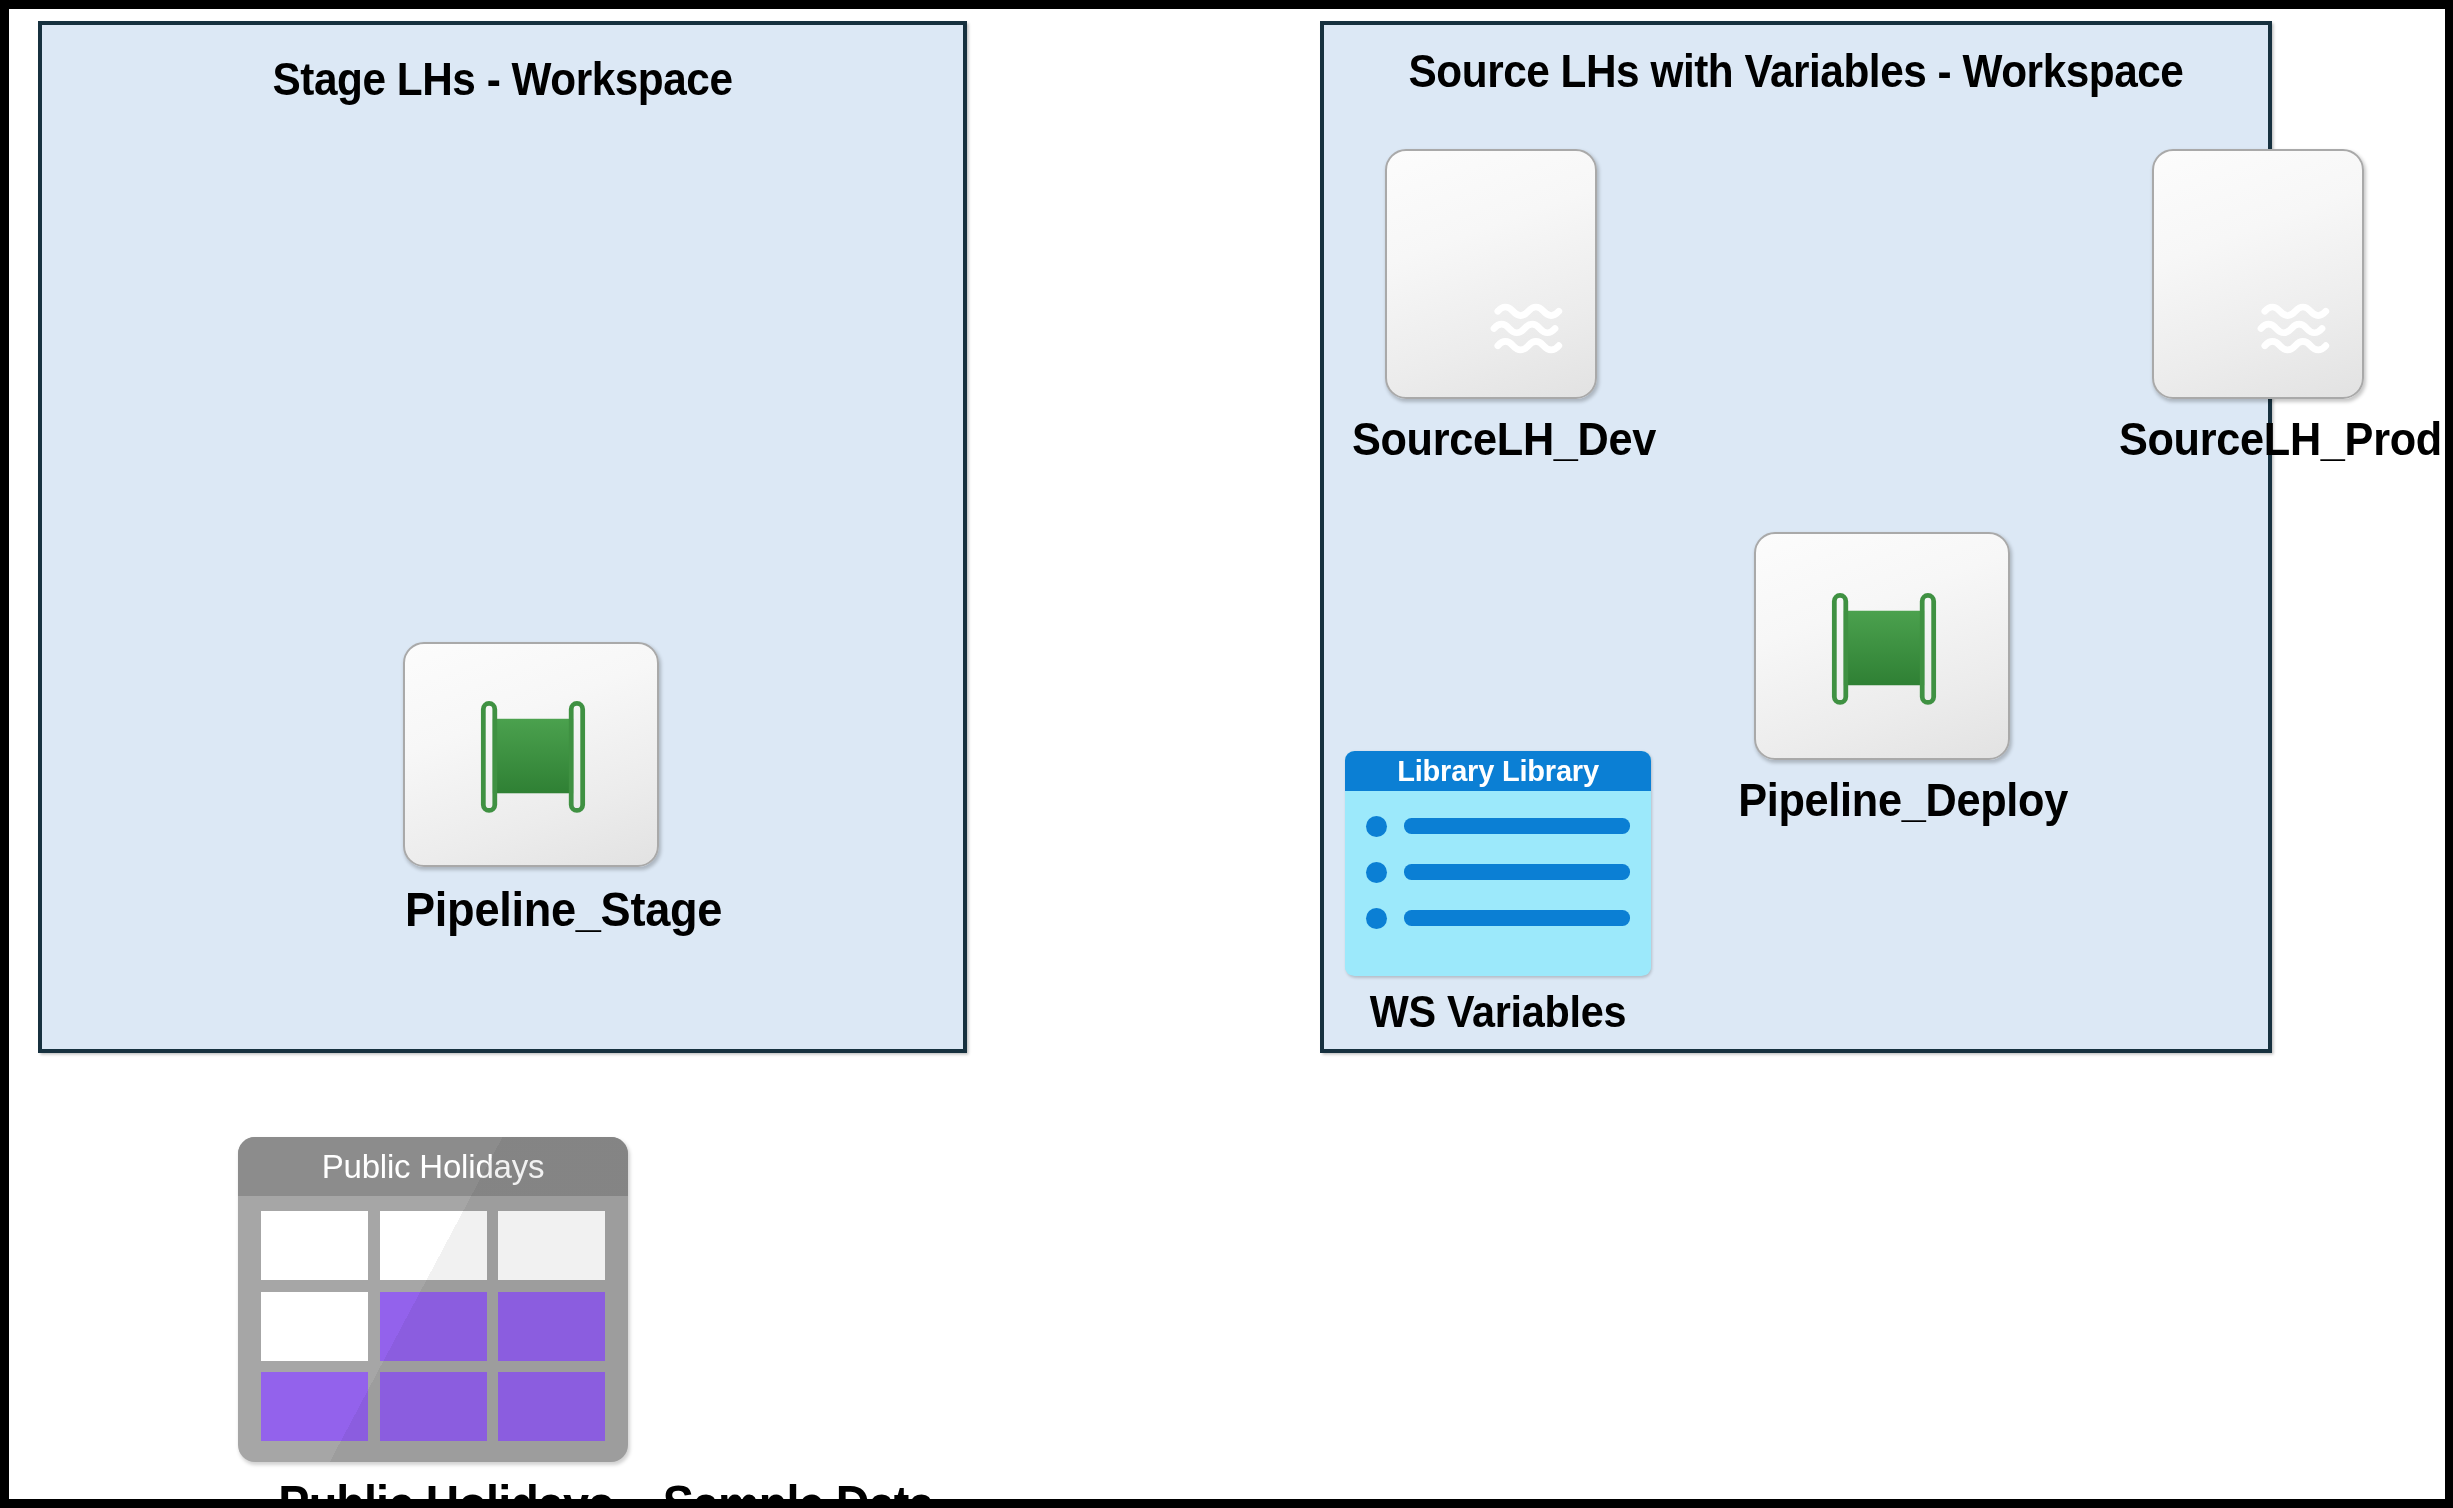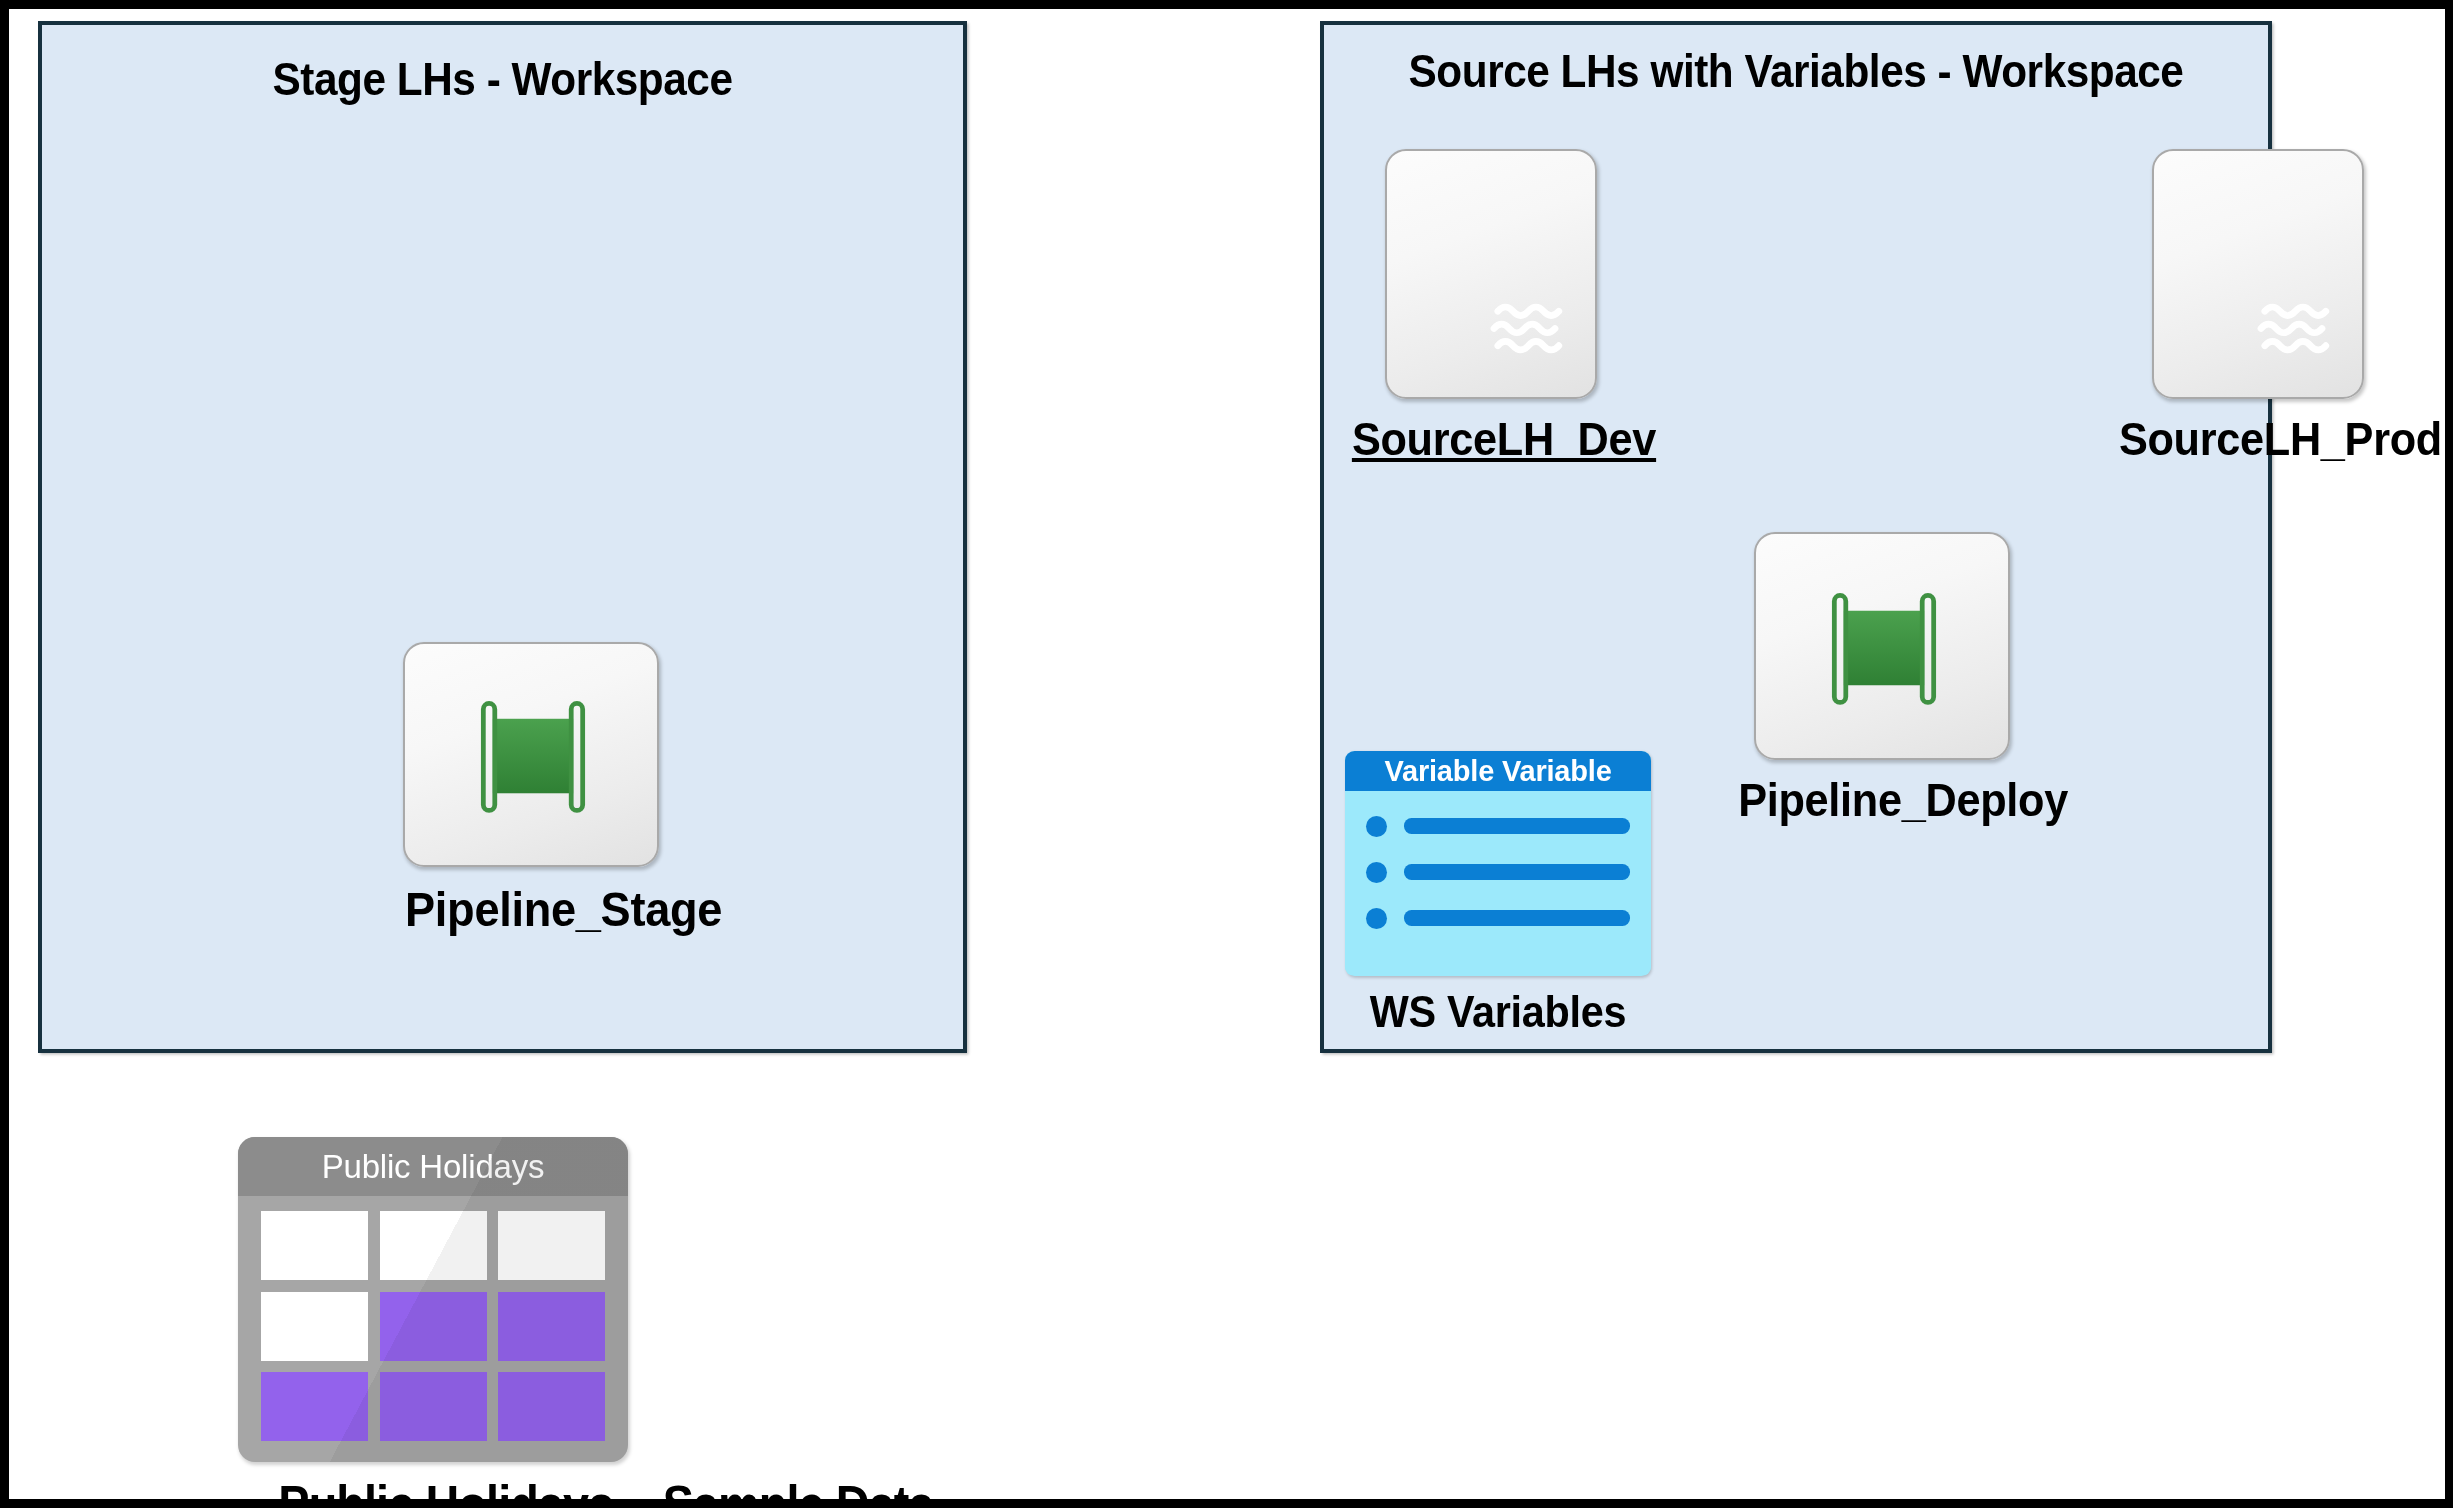--- a/index.html
+++ b/index.html
@@ -165,7 +165,7 @@
 
     <div class="panel-title" style="top:19px; font-size:46px;">Source LHs with Variables - Workspace</div>
 
-    <div class="item" style="left:19px; top:124px; width:296px;text-decoration:underline;">
+    <div class="item" style="left:19px; top:124px; width:296px;">
       <div class="tile" style="width:212px; height:250px;">
         <svg viewBox="0 0 222 262" width="212" height="250">
           <path d="M111 52 L178 124 L178 196 Q178 203 171 203 L58 203 Q51 203 51 196 L51 124 Z" fill="url(#lhg1)"></path>

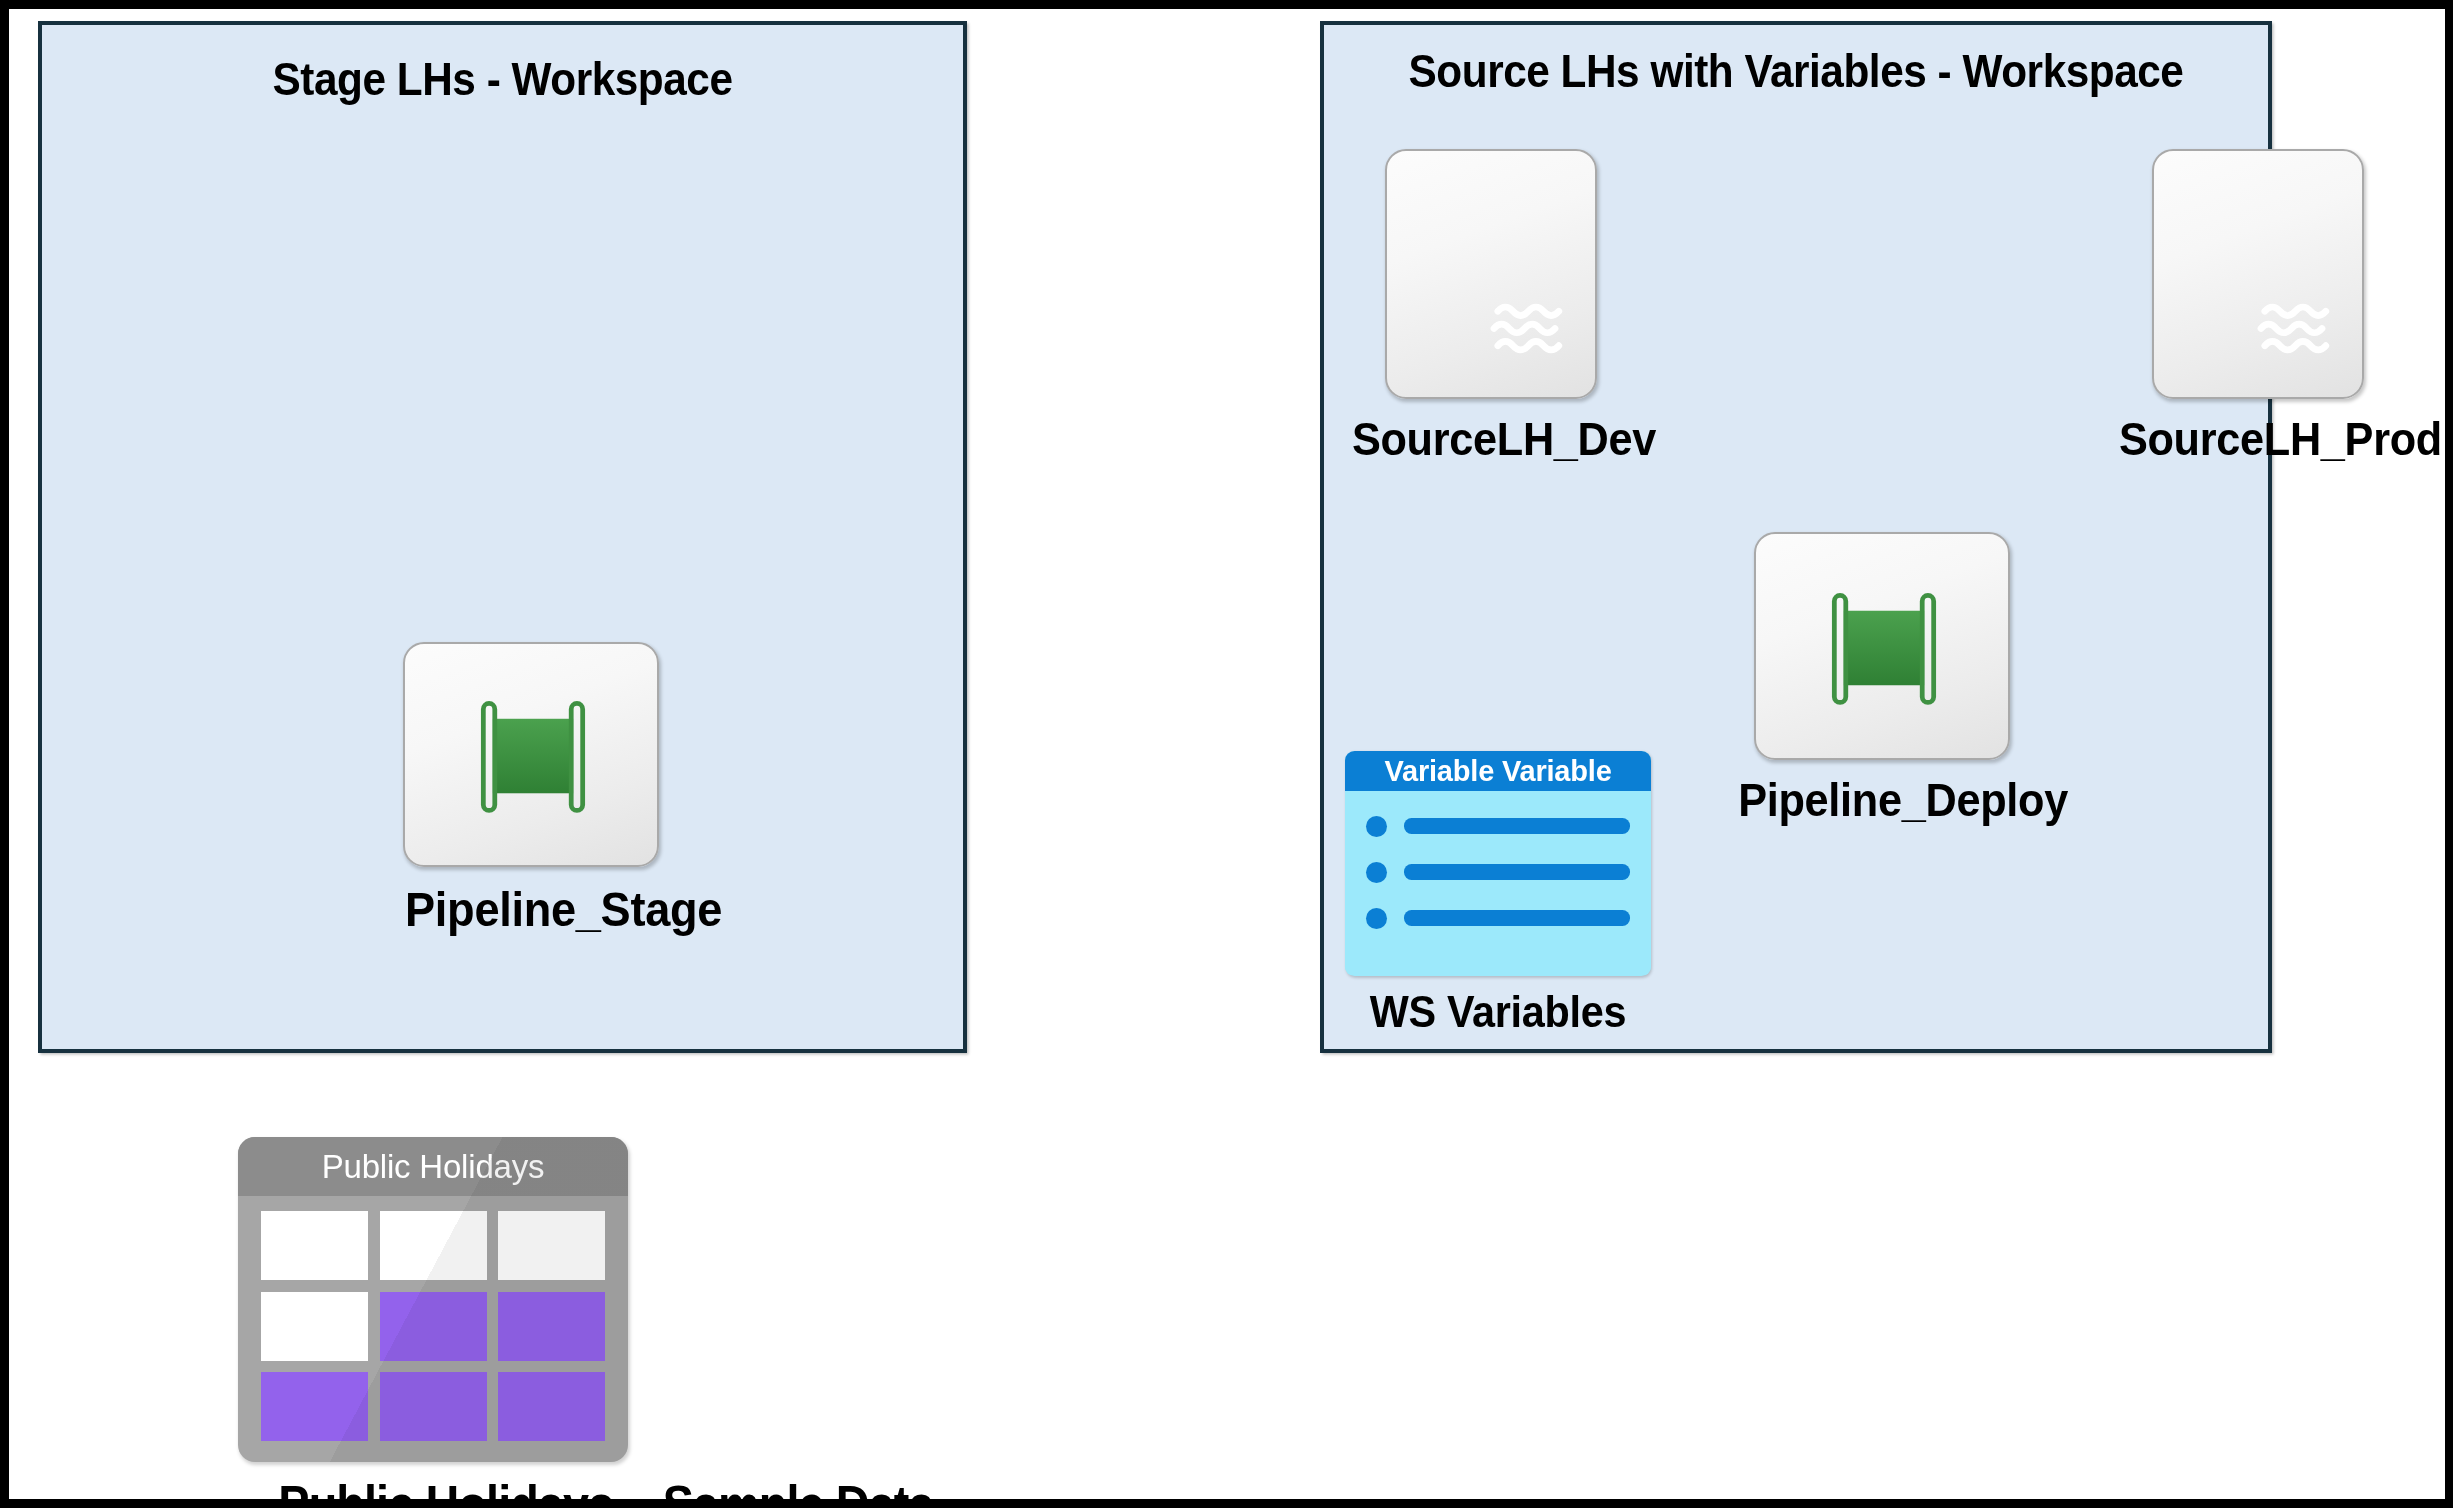--- a/index.html
+++ b/index.html
@@ -207,7 +207,7 @@
 
     <div class="item" style="left:21px; top:726px; width:306px;">
       <div class="varlib" style="width:306px; height:225px;">
-        <div class="varlib-header" style="height:40px; line-height:40px; font-size:29px;">Variable Variable</div>
+        <div class="varlib-header" style="height:40px; line-height:40px; font-size:29px;">Library Library</div>
         <div class="varlib-body" style="height:184px; padding:25px 21px 0 21px; box-sizing:border-box;">
           <div class="varlib-row" style="margin-bottom:25px;">
             <span class="varlib-dot" style="width:21px;height:21px;"></span>

